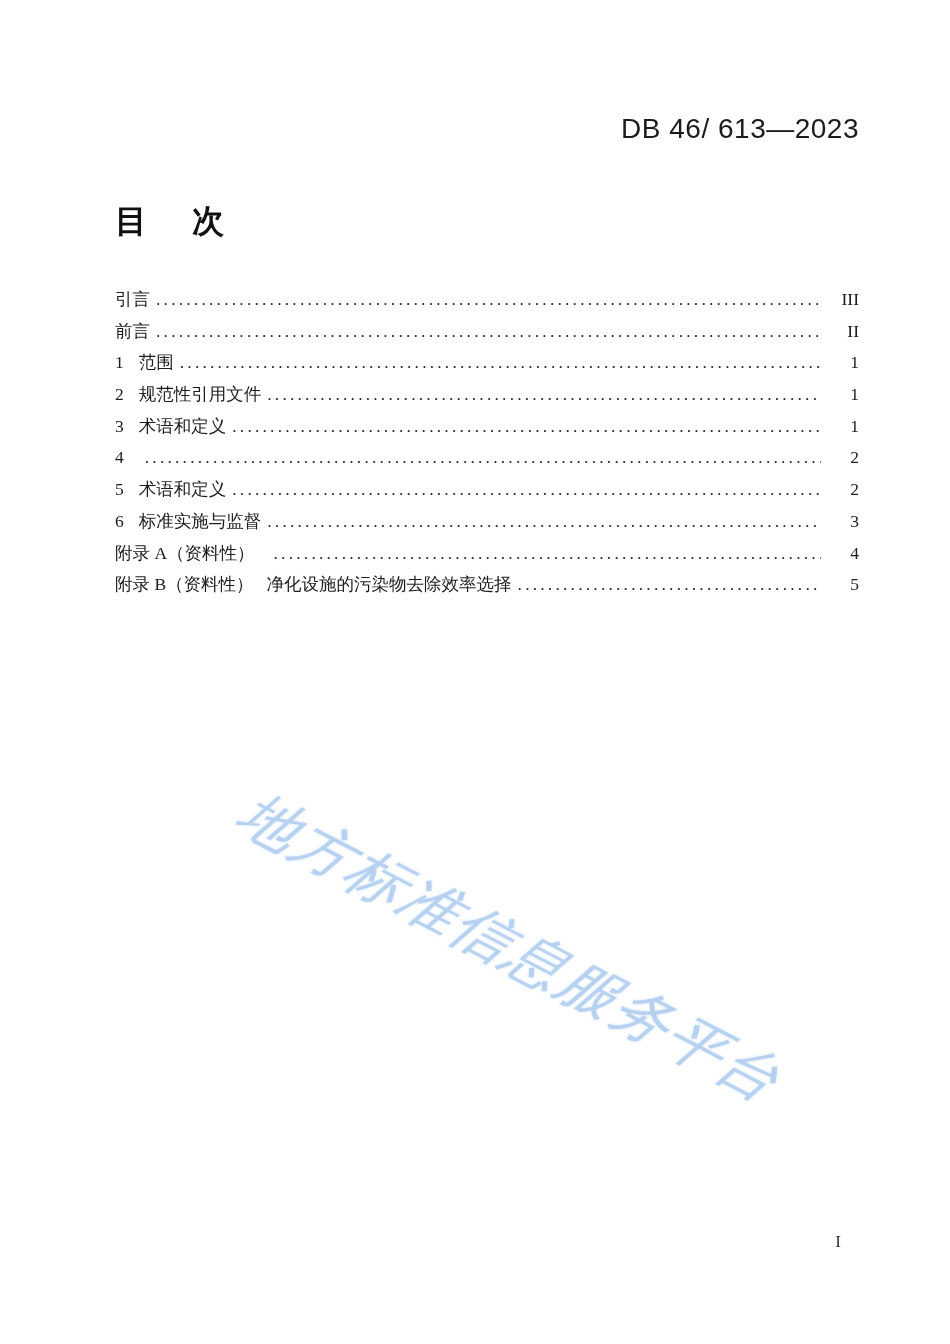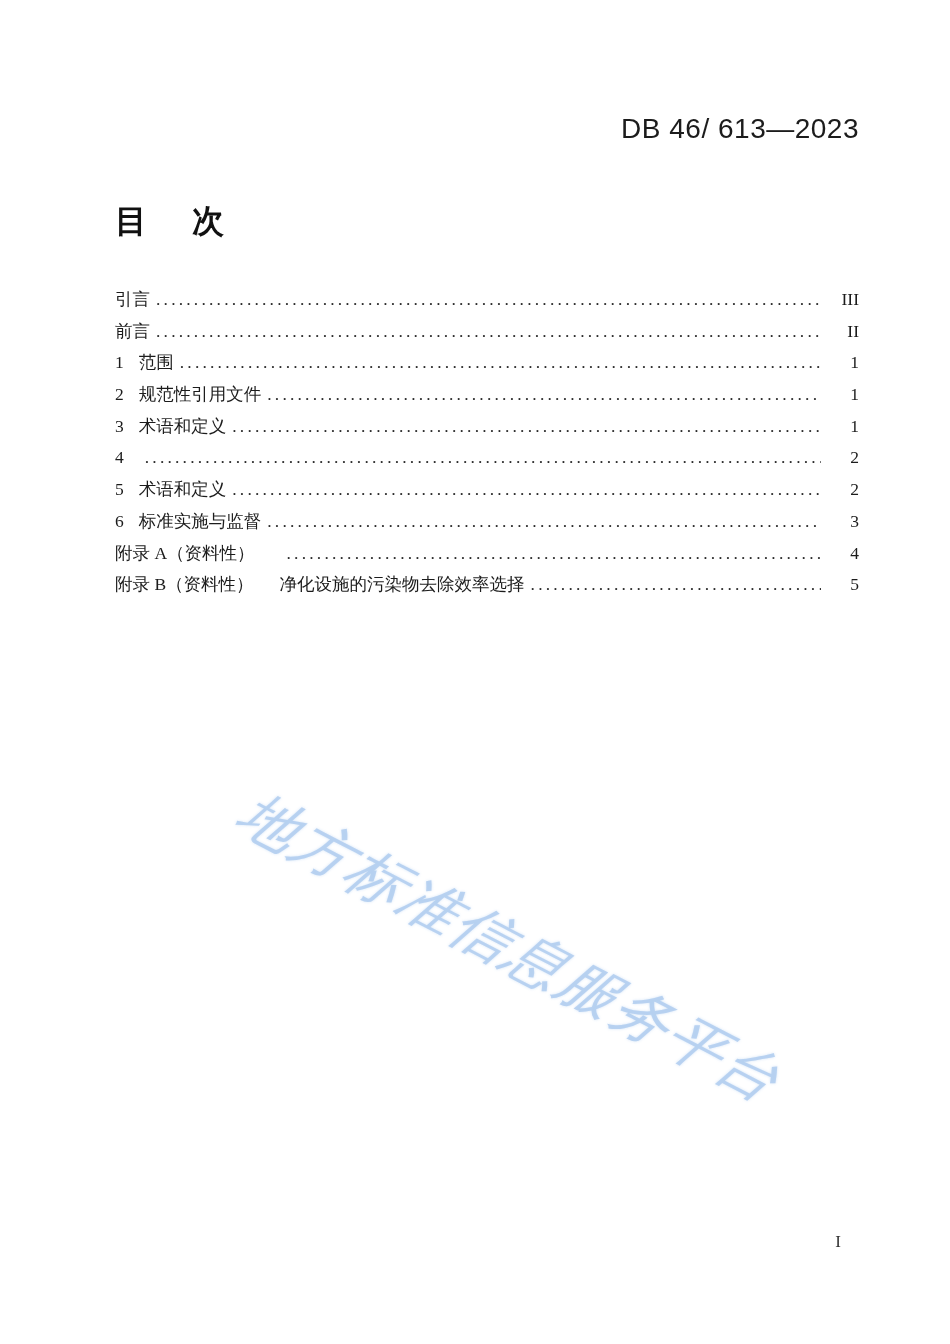--- a/index.html
+++ b/index.html
@@ -63,7 +63,7 @@
     flex: 0 0 auto;
   }
   .toc-row.appendix .toc-prefix {
-    margin-right: 26px;
+    margin-right: 13px;
     text-align: center;
   }
   .toc-prefix:empty {

